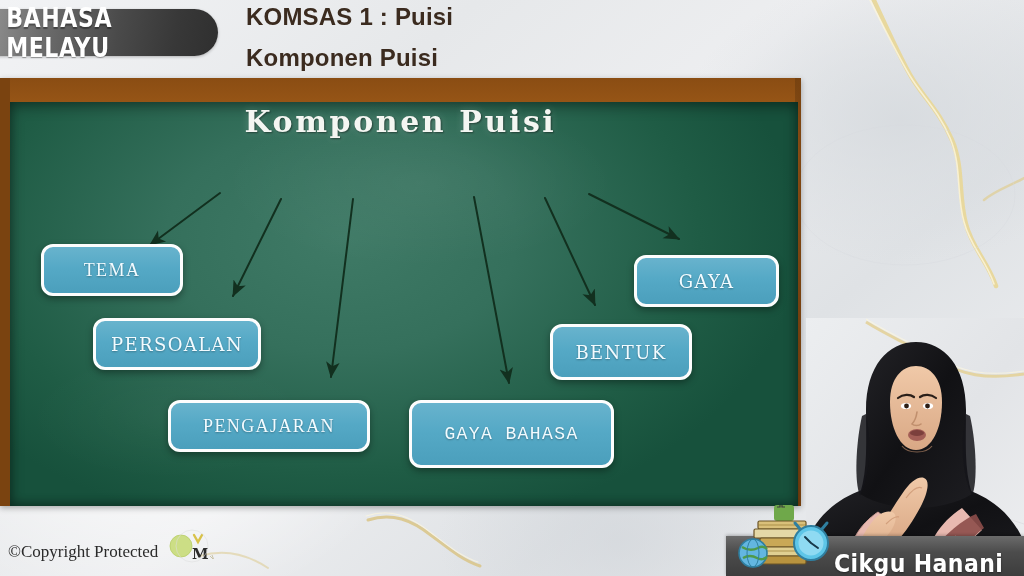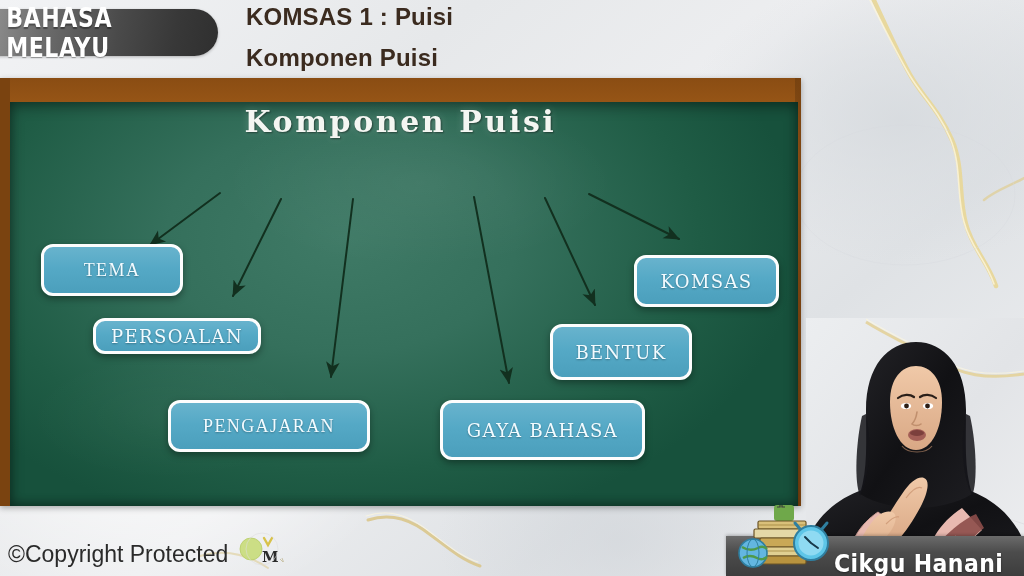--- a/index.html
+++ b/index.html
@@ -228,7 +228,7 @@
         <div class="node" style="left: 168px; top: 322px; width: 202px; height: 52px; font-family: Liberation Serif, serif;">PENGAJARAN</div>
         <div class="node" style="left: 440px; top: 322px; width: 205px; height: 60px;">GAYA BAHASA</div>
         <div class="node" style="left: 550px; top: 246px; width: 142px; height: 56px;">BENTUK</div>
-        <div class="node" style="left: 634px; top: 177px; width: 145px; height: 52px;">KOMSAS</div>
+        <div class="node" style="left: 634px; top: 177px; width: 145px; height: 52px;">GAYA</div>
       </div>
   </div>
 

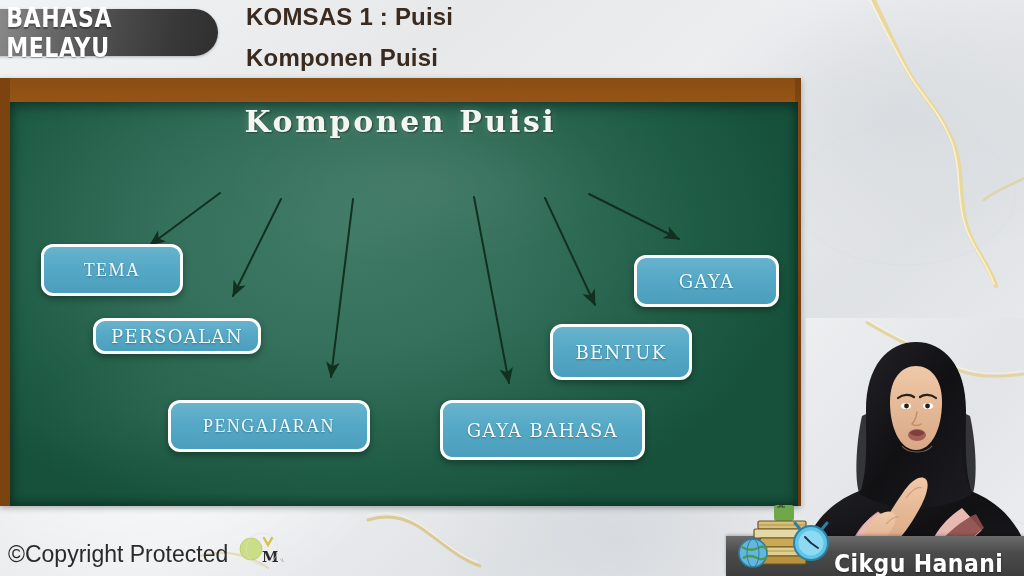--- a/index.html
+++ b/index.html
@@ -224,7 +224,7 @@
 
     <div id="node-layer">
         <div class="node" style="left: 41px; top: 166px; width: 142px; height: 52px; font-family: Liberation Serif, serif;">TEMA</div>
-        <div class="node" style="left: 93px; top: 240px; width: 168px; height: 36px;">PERSOALAN</div>
+        <div class="node" style="left: 93px; top: 240px; width: 168px; height: 52px;">PERSOALAN</div>
         <div class="node" style="left: 168px; top: 322px; width: 202px; height: 52px; font-family: Liberation Serif, serif;">PENGAJARAN</div>
         <div class="node" style="left: 440px; top: 322px; width: 205px; height: 60px;">GAYA BAHASA</div>
         <div class="node" style="left: 550px; top: 246px; width: 142px; height: 56px;">BENTUK</div>

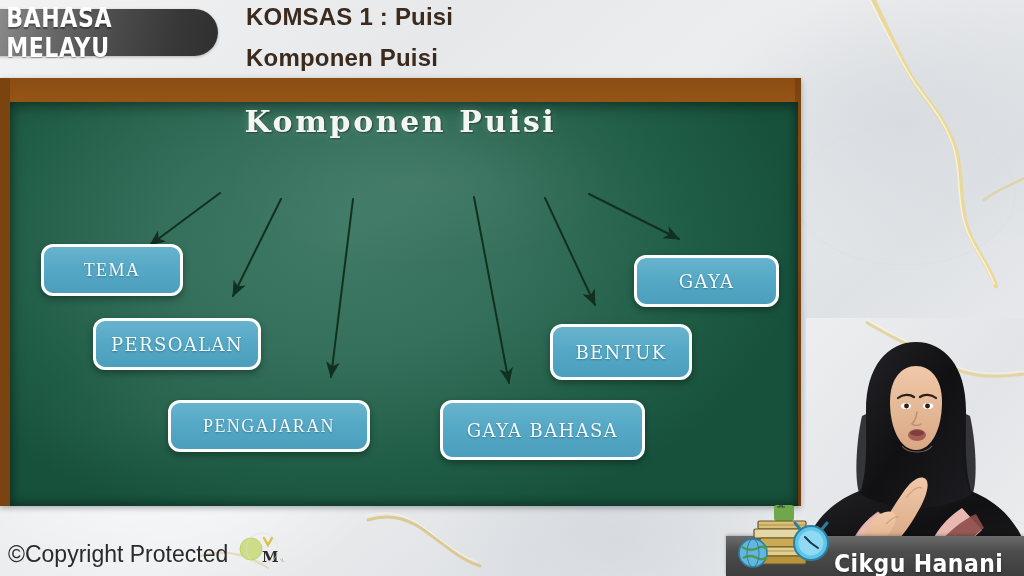--- a/index.html
+++ b/index.html
@@ -226,7 +226,7 @@
         <div class="node" style="left: 41px; top: 166px; width: 142px; height: 52px; font-family: Liberation Serif, serif;">TEMA</div>
         <div class="node" style="left: 93px; top: 240px; width: 168px; height: 52px;">PERSOALAN</div>
         <div class="node" style="left: 168px; top: 322px; width: 202px; height: 52px; font-family: Liberation Serif, serif;">PENGAJARAN</div>
-        <div class="node" style="left: 440px; top: 322px; width: 205px; height: 60px;">GAYA BAHASA</div>
+        <div class="node" style="left: 409px; top: 322px; width: 205px; height: 68px; font-family: Liberation Mono, monospace;">GAYA BAHASA</div>
         <div class="node" style="left: 550px; top: 246px; width: 142px; height: 56px;">BENTUK</div>
         <div class="node" style="left: 634px; top: 177px; width: 145px; height: 52px;">GAYA</div>
       </div>

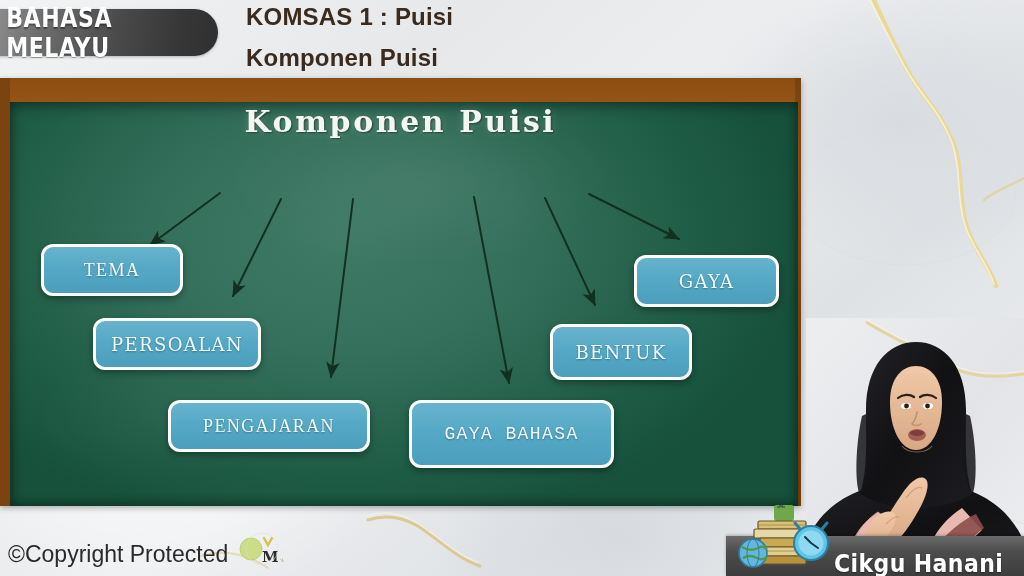--- a/index.html
+++ b/index.html
@@ -134,8 +134,8 @@
   }
   #copyright .ctxt {
     color: #2a2a2a;
-    font-size: 23px;
-    font-family: Liberation Sans, sans-serif;
+    font-size: 17px;
+    font-family: Liberation Serif, serif;
     margin-top: 12px;
   }
   #cc-logo { position: relative; width: 48px; height: 34px; }

